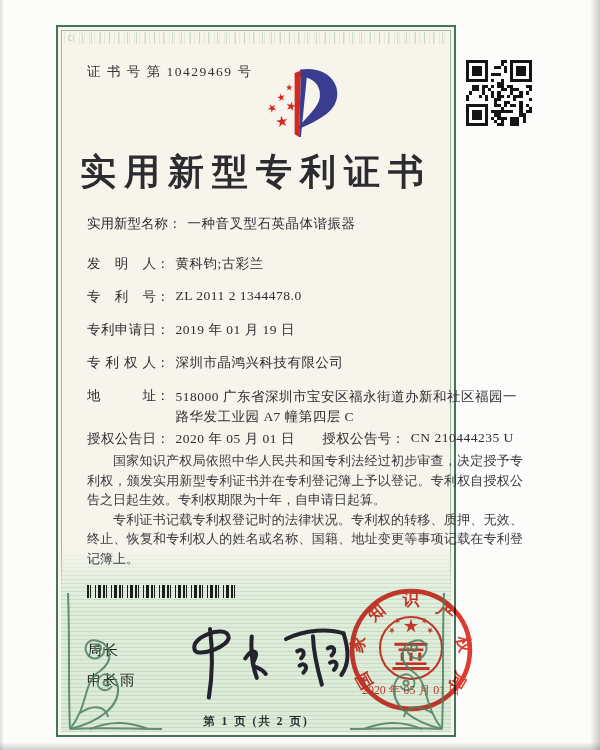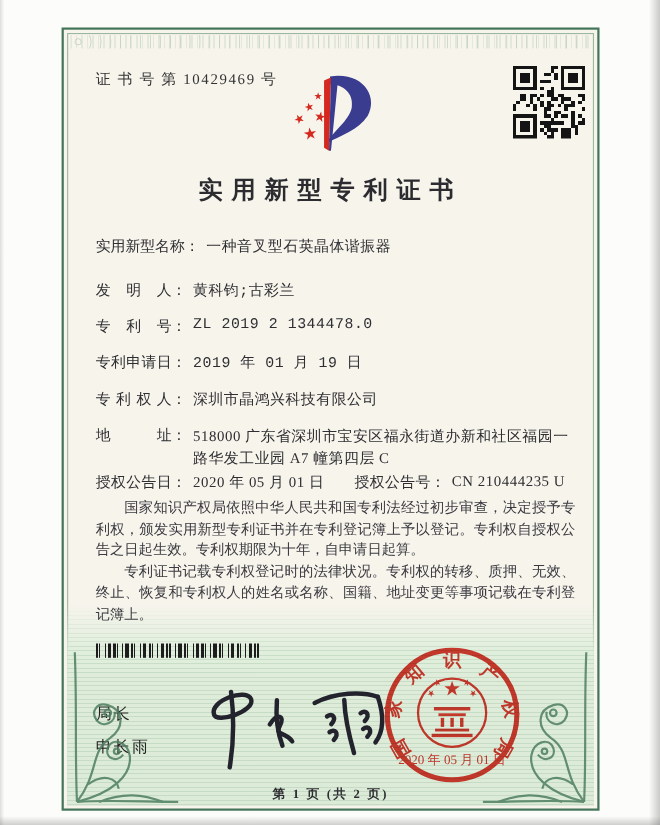--- a/index.html
+++ b/index.html
@@ -18,7 +18,7 @@
     background:linear-gradient(to right,rgba(90,90,90,.18),rgba(0,0,0,0));}
 
   .certificate{
-    position:absolute;left:56px;top:25px;width:489px;height:712px;
+    position:absolute;left:56px;top:25px;width:400px;height:712px;
     background:#f7f4ec;
     border:2px solid #44755b;
     box-sizing:border-box;

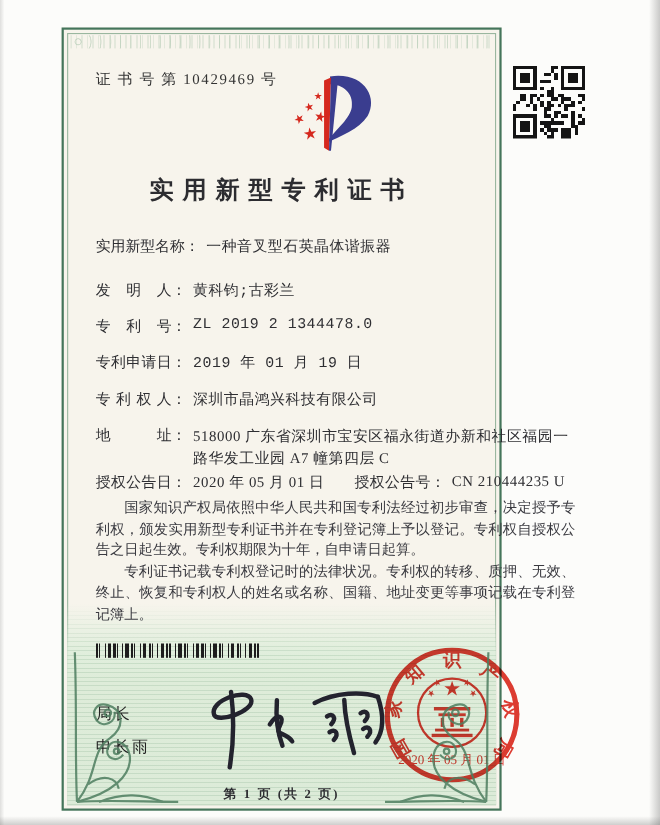--- a/index.html
+++ b/index.html
@@ -47,8 +47,8 @@
   .logo{position:absolute;left:197px;top:26px;width:90px;height:96px;}
   .qr{position:absolute;left:408px;top:33px;width:66px;height:66px;}
 
-  .title{position:absolute;left:0;top:131px;width:100%;text-align:center;
-    font-size:22px;font-weight:bold;letter-spacing:8px;color:#2c2c30;}
+  .title{position:absolute;left:0;top:121px;width:100%;text-align:center;
+    font-size:36px;font-weight:bold;letter-spacing:8px;color:#2c2c30;}
 
   .fields{position:absolute;left:29px;top:188px;right:26px;font-size:13.5px;}
   .frow{white-space:nowrap;}

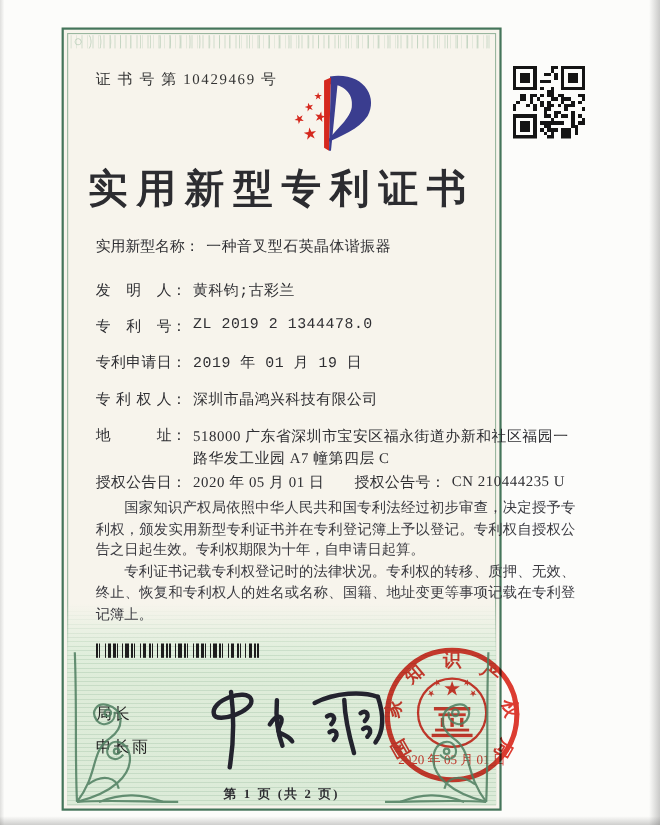--- a/index.html
+++ b/index.html
@@ -57,7 +57,7 @@
   .colon{display:inline-block;vertical-align:top;}
   .fvalue{display:inline-block;vertical-align:top;margin-left:6px;letter-spacing:.5px;}
   .r1{height:40px;text-decoration:underline;}
-  .r2,.r3,.r4,.r5{height:33px;font-family:Liberation Mono, monospace;}
+  .r2,.r3,.r4,.r5{height:33px;}
   .r6{height:43px;}
   .addr{white-space:normal;width:360px;line-height:20px;}
   .r7 .group2{margin-left:24px;}

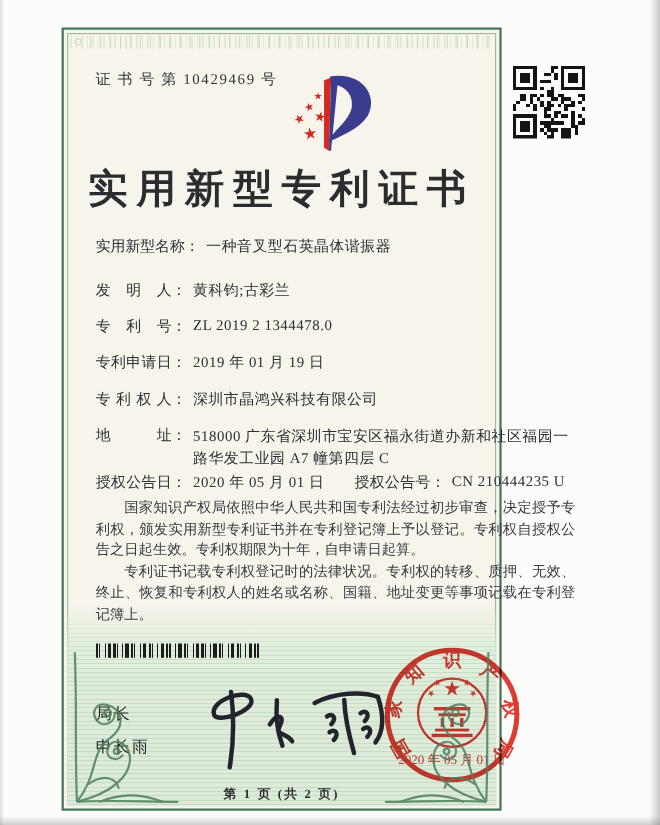--- a/index.html
+++ b/index.html
@@ -234,7 +234,7 @@
       <span class="flabel">发明人</span><span class="colon">：</span><span class="fvalue">黄科钧;古彩兰</span>
     </div>
     <div class="frow r3">
-      <span class="flabel">专利号</span><span class="colon">：</span><span class="fvalue">ZL 2019 2 1344478.0</span>
+      <span class="flabel">专利号</span><span class="colon">：</span><span class="fvalue">ZL 2011 2 1344478.0</span>
     </div>
     <div class="frow r4">
       <span class="flabel">专利申请日</span><span class="colon">：</span><span class="fvalue">2019 年 01 月 19 日</span>

